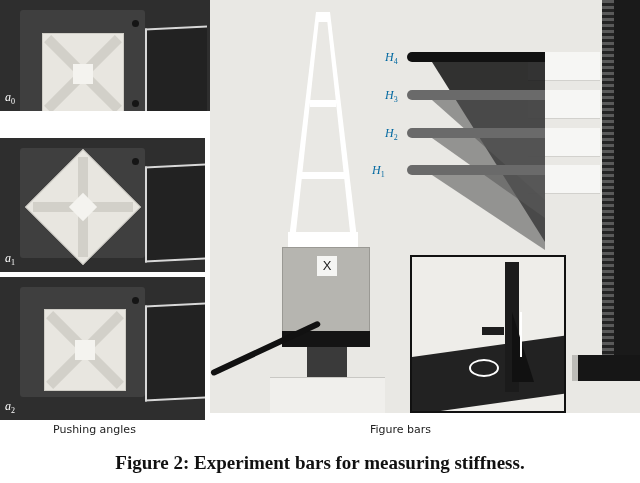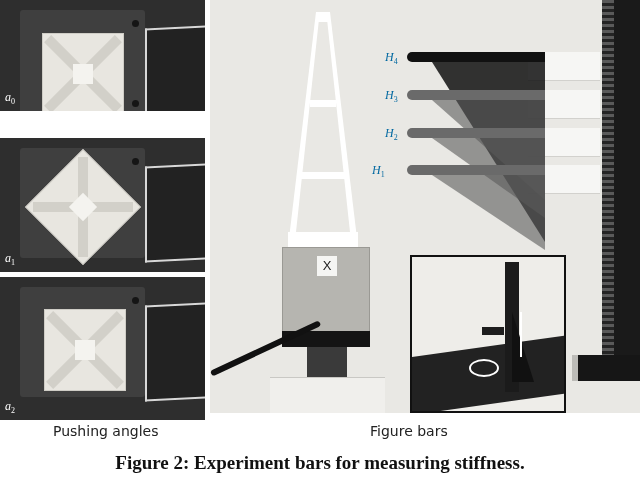--- a/index.html
+++ b/index.html
@@ -57,7 +57,7 @@
 </head>
 <body>
 
-<div class="panel" style="top:0;height:111px;">
+<div class="panel" style="top:0;height:111px;padding-left:29px;">
   <div class="plate"></div>
   <div class="hole" style="left:132px;top:20px;"></div>
   <div class="hole" style="left:132px;top:100px;"></div>

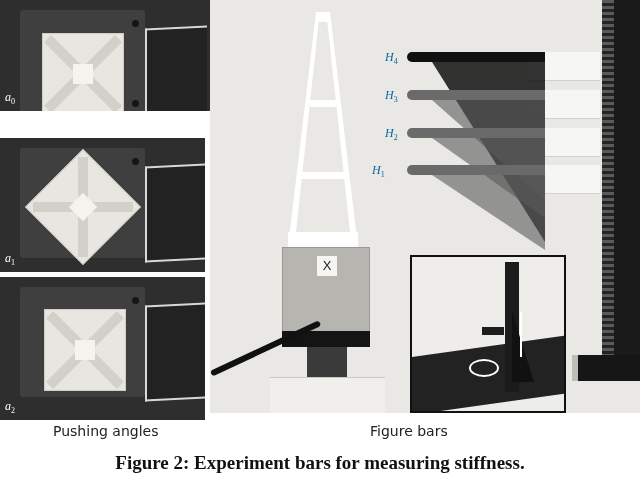--- a/index.html
+++ b/index.html
@@ -51,7 +51,7 @@
     .inset .bracket { position: absolute; left: 70px; top: 70px; width: 22px; height: 8px; background: #1d1d1d; }
     .inset .arrow { position: absolute; left: 108px; top: 55px; width: 2px; height: 45px; background: #fff; }
 
-    .sublabel { position: absolute; top: 423px; font-size: 14px; color: #222; font-family: "DejaVu Sans", sans-serif; }
+    .sublabel { position: absolute; top: 423px; font-size: 11px; color: #222; font-family: "DejaVu Sans", sans-serif; }
     .caption { position: absolute; top: 452px; left: 0; width: 640px; text-align: center; font-family: "Liberation Serif", serif; font-weight: bold; font-size: 19px; color: #111; }
   </style>
 </head>

